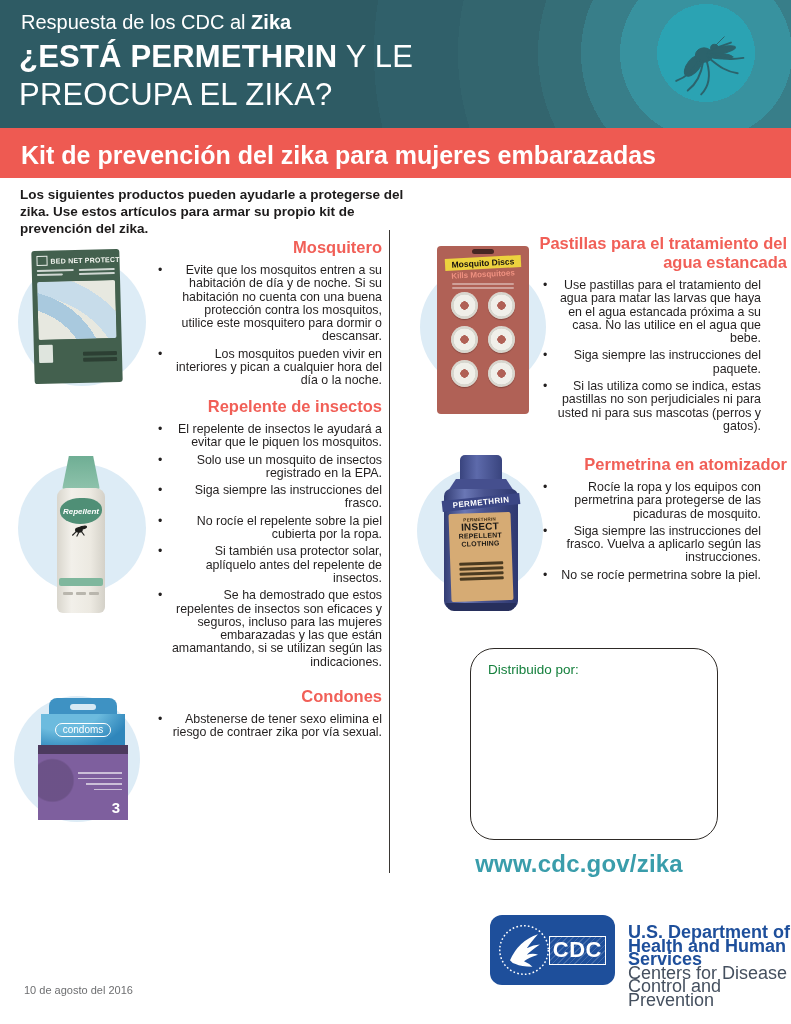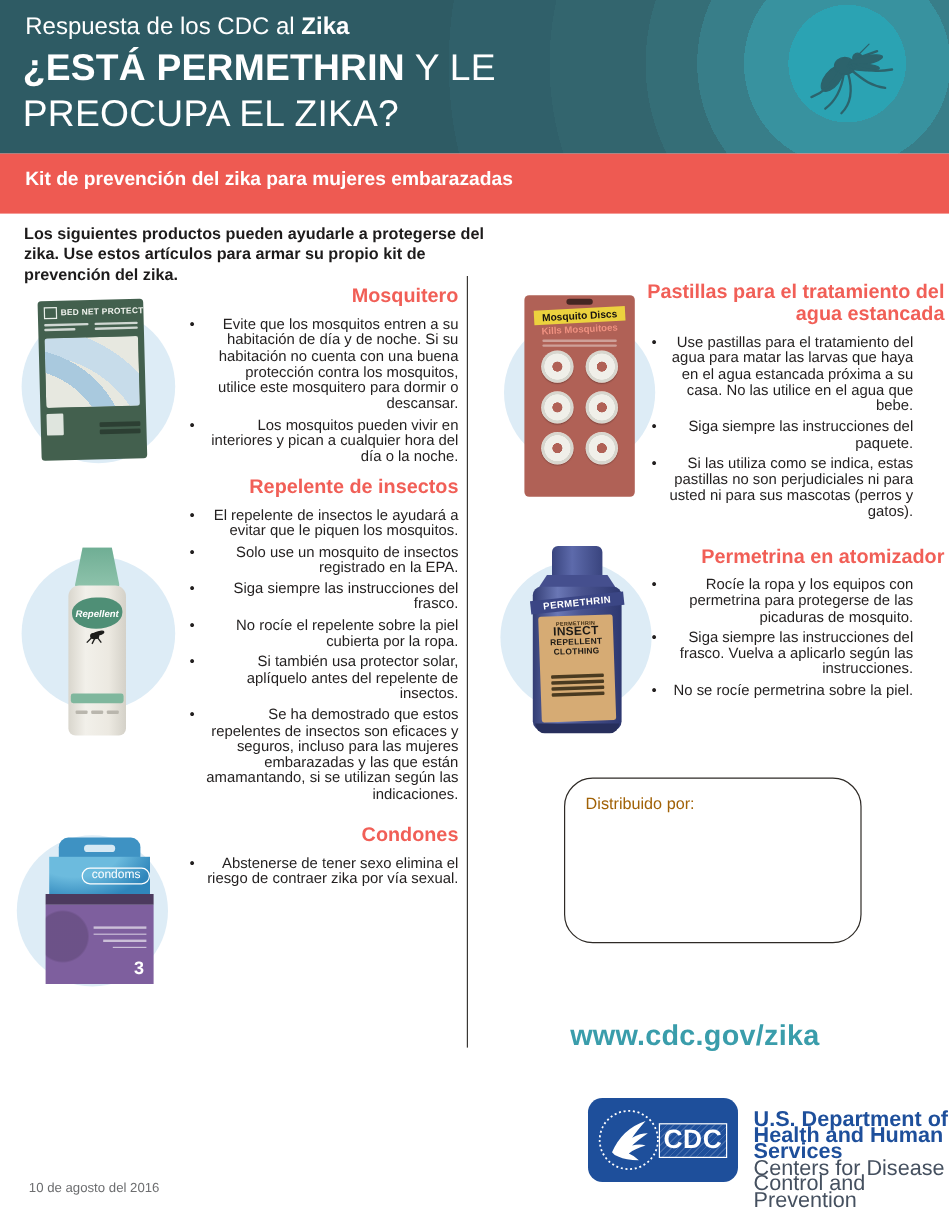--- a/index.html
+++ b/index.html
@@ -28,7 +28,7 @@
   .mosquito{position:absolute;left:657px;top:8px;}
 
   .band{position:absolute;left:0;top:128px;width:791px;height:50px;background:var(--coral);}
-  .band-text{position:absolute;left:21px;top:13px;font-size:16px;font-weight:700;color:#fff;}
+  .band-text{position:absolute;left:21px;top:13px;font-size:25px;font-weight:700;color:#fff;}
 
   .intro{position:absolute;left:20px;top:186px;width:402px;font-size:13.5px;line-height:17px;font-weight:700;color:#1d1b1b;}
 

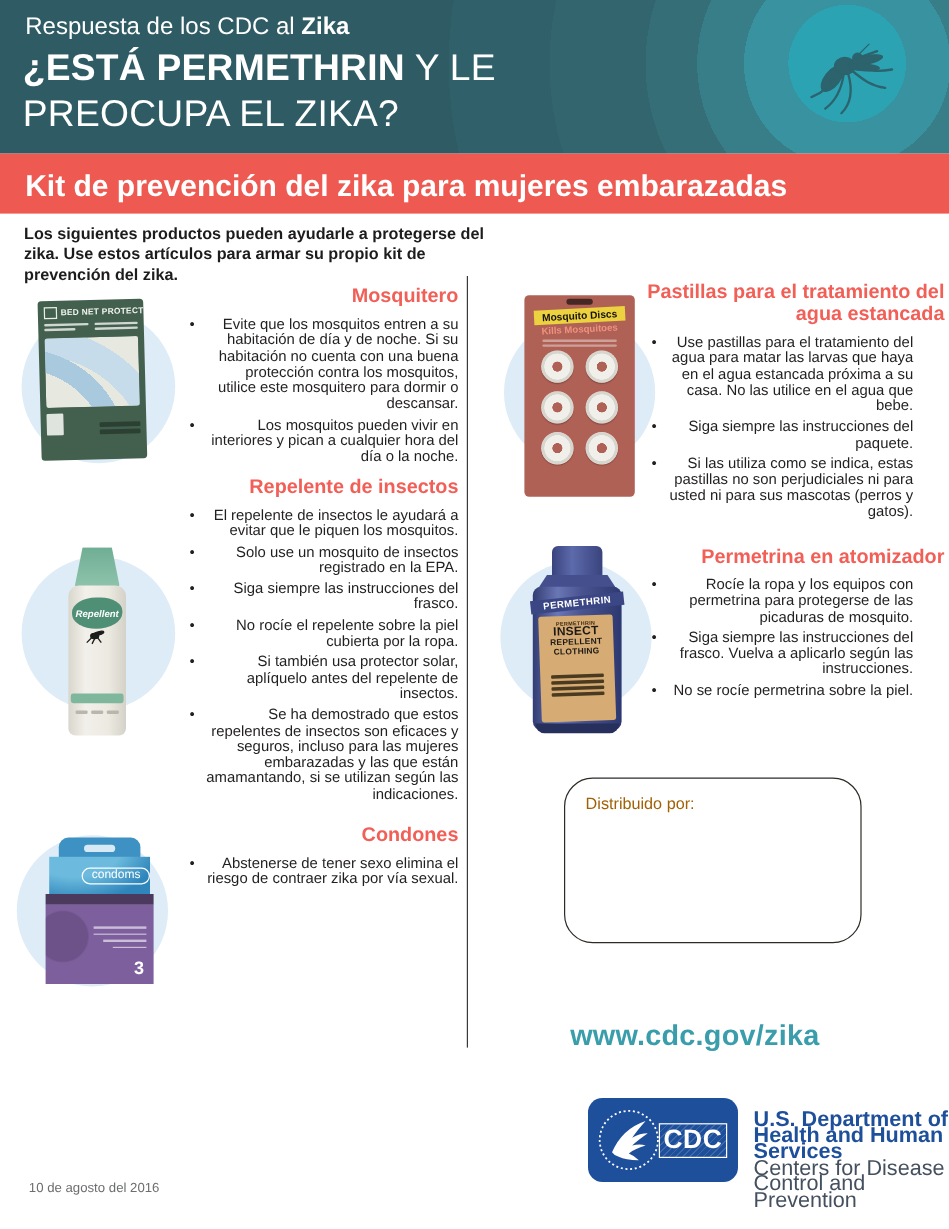--- a/index.html
+++ b/index.html
@@ -132,8 +132,8 @@
   .sp-bottom{position:absolute;left:2px;top:148px;width:70px;height:8px;background:#272f5c;border-radius:0 0 8px 8px;}
 
   
-  .dist-box{position:absolute;left:470px;top:648px;width:248px;height:138px;box-sizing:border-box;
-    border:1.5px solid #2e2a26;border-radius:24px;padding:13px 17px;font-size:13.5px;color:#a16207;}
+  .dist-box{position:absolute;left:470px;top:648px;width:248px;height:192px;box-sizing:border-box;
+    border:1.5px solid #2e2a26;border-radius:24px;padding:13px 17px;font-size:13.5px;color:#15803d;}
   .url{position:absolute;left:455px;top:850px;width:248px;text-align:center;
     font-size:24px;font-weight:700;color:var(--link);text-decoration:none;letter-spacing:.2px;}
   .logo-box{position:absolute;left:490px;top:915px;width:125px;height:70px;background:var(--cdc-blue);border-radius:12px;}

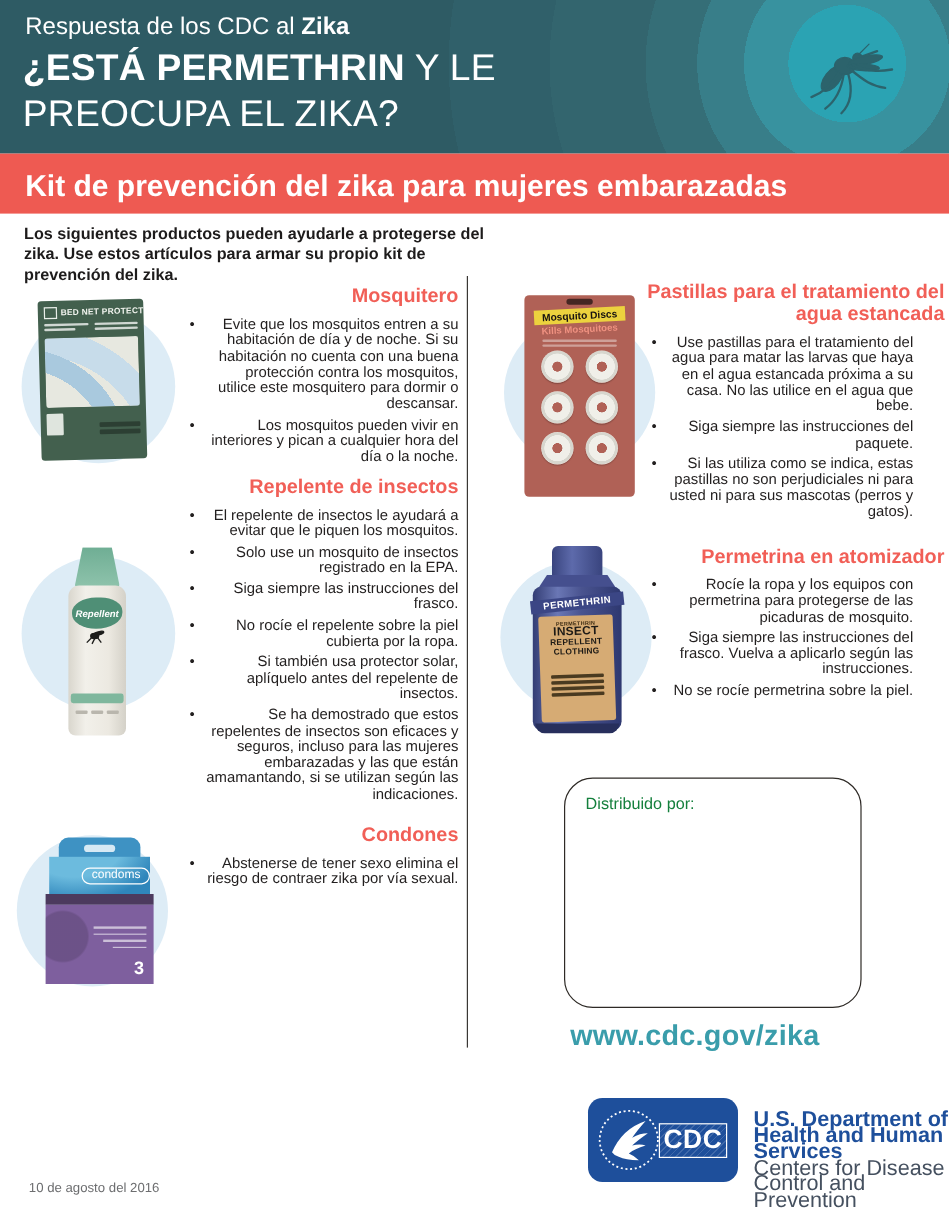--- a/index.html
+++ b/index.html
@@ -86,7 +86,7 @@
   .cd-slot{position:absolute;left:21px;top:6px;width:26px;height:6px;background:#d6e9f4;border-radius:3px;}
   .cd-top{position:absolute;left:3px;top:16px;width:84px;height:32px;
     background:radial-gradient(ellipse at 25% -30%, #6cbbde 0 45%, #2f86bb 80%);
-    display:flex;align-items:center;justify-content:flex-end;}
+    display:flex;align-items:center;justify-content:center;}
   .cd-pill{border:1.5px solid #fff;border-radius:10px;color:#fff;font-size:10px;padding:0 7px 1px;}
   .cd-strip{position:absolute;left:0;top:47px;width:90px;height:9px;background:#4c3a5e;}
   .cd-body{position:absolute;left:0;top:56px;width:90px;height:66px;background:#7e5f9e;

